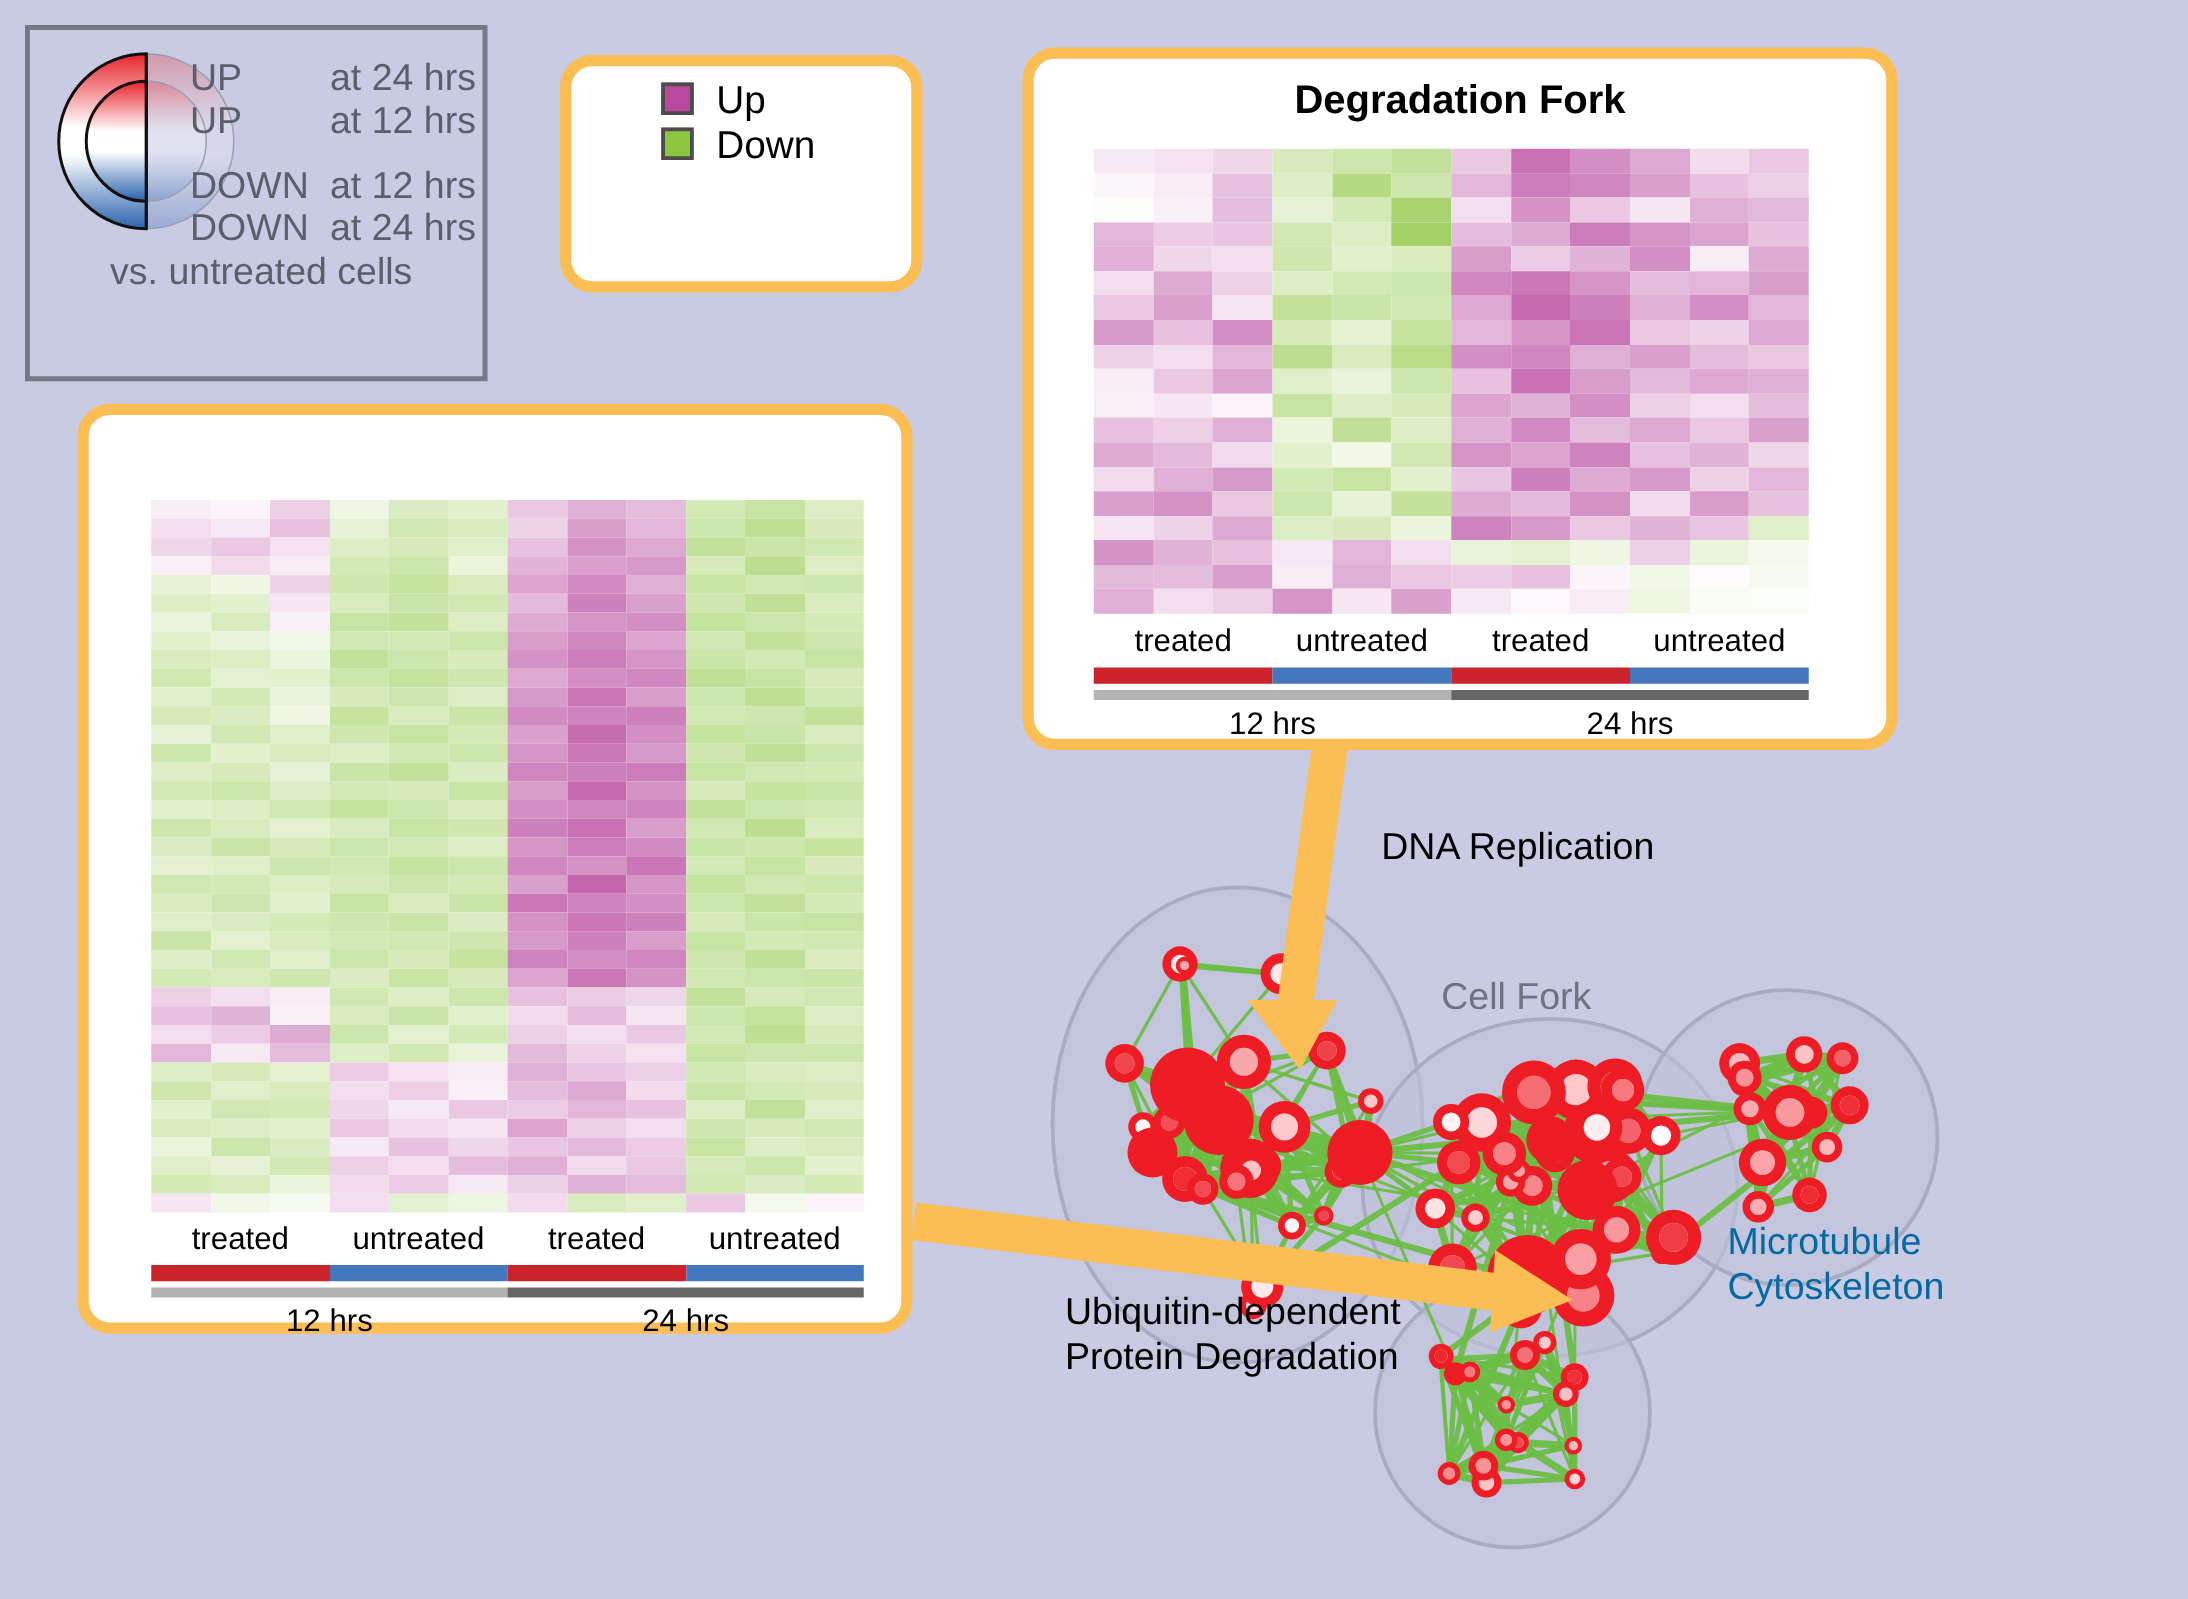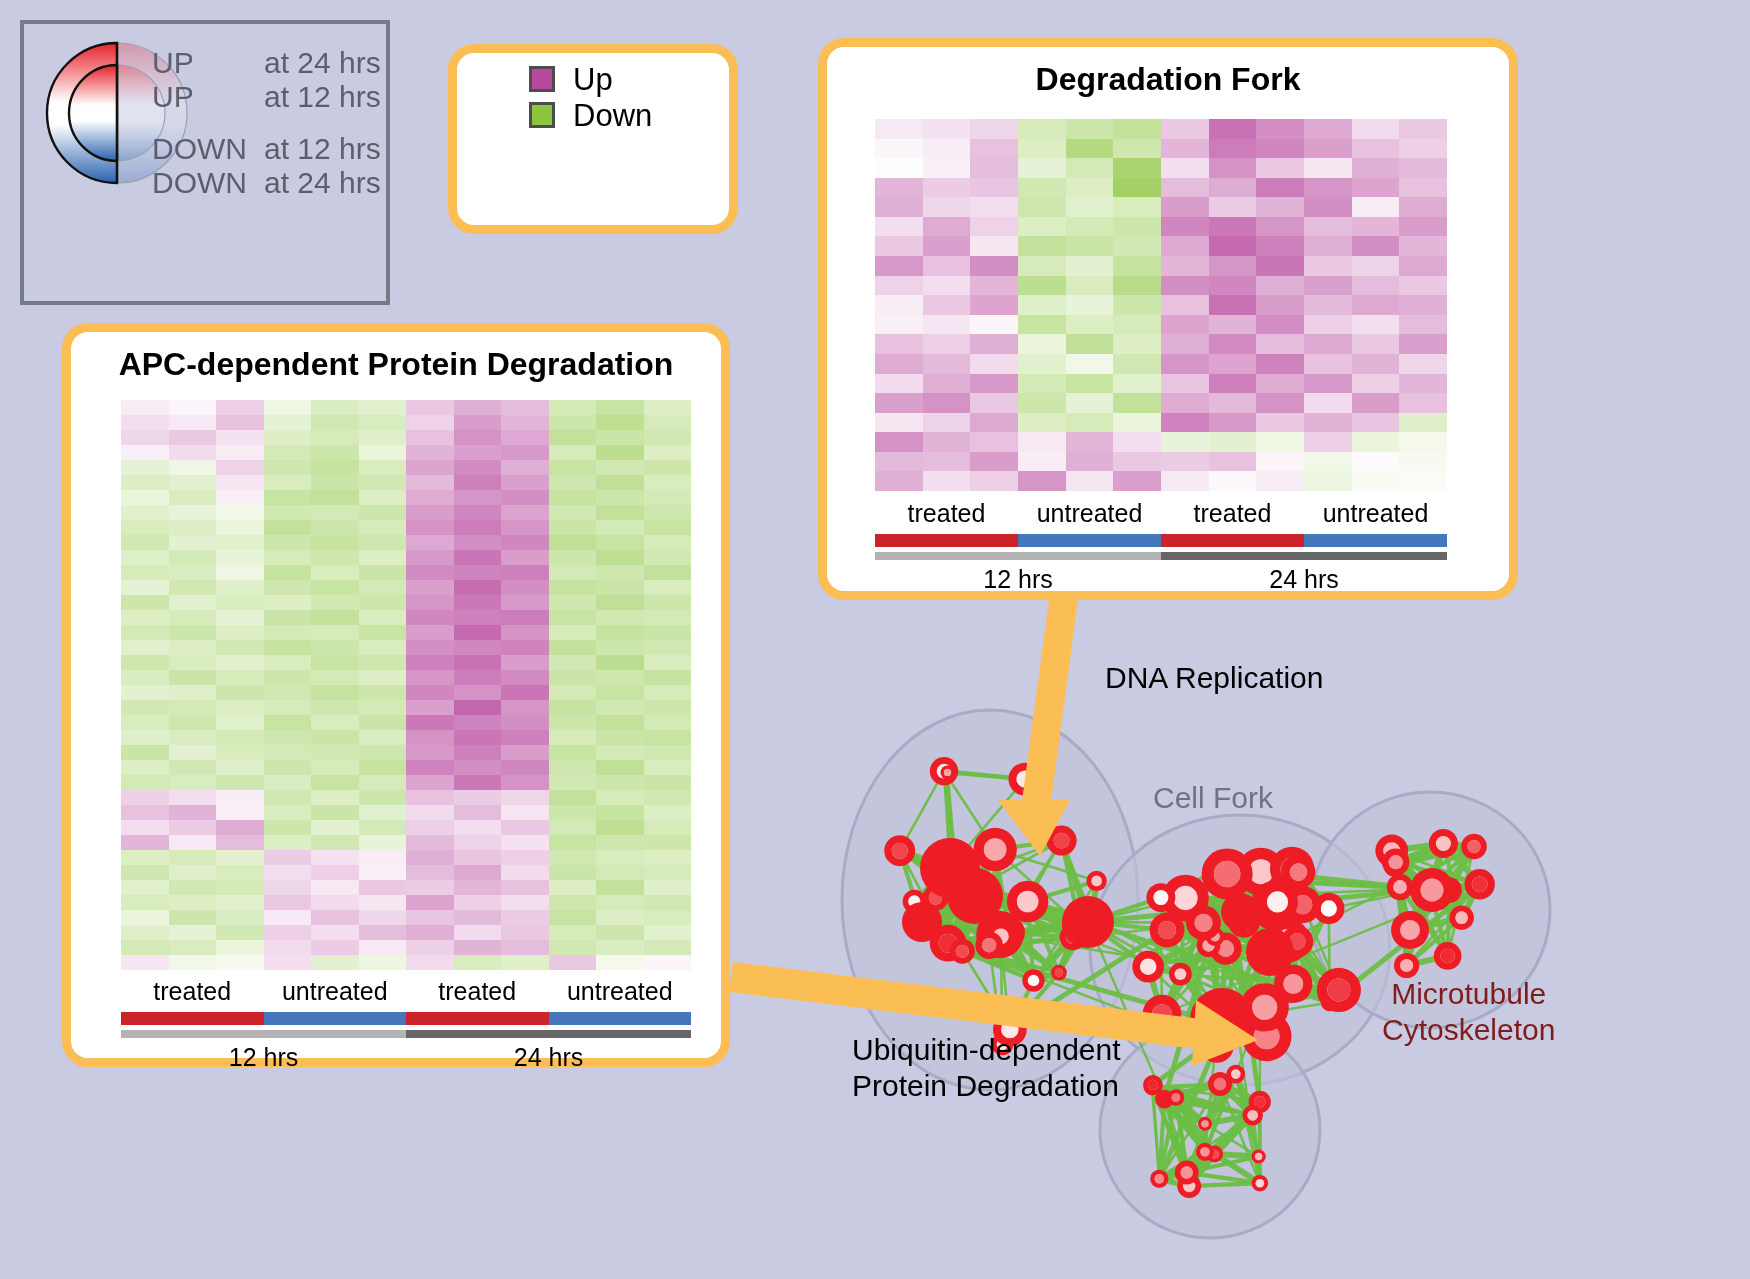--- a/index.html
+++ b/index.html
@@ -137,6 +137,7 @@
     </div>
 
     <div class="legend-caption">
+      <div>vs. untreated cells</div>
     </div>
   </div>
 

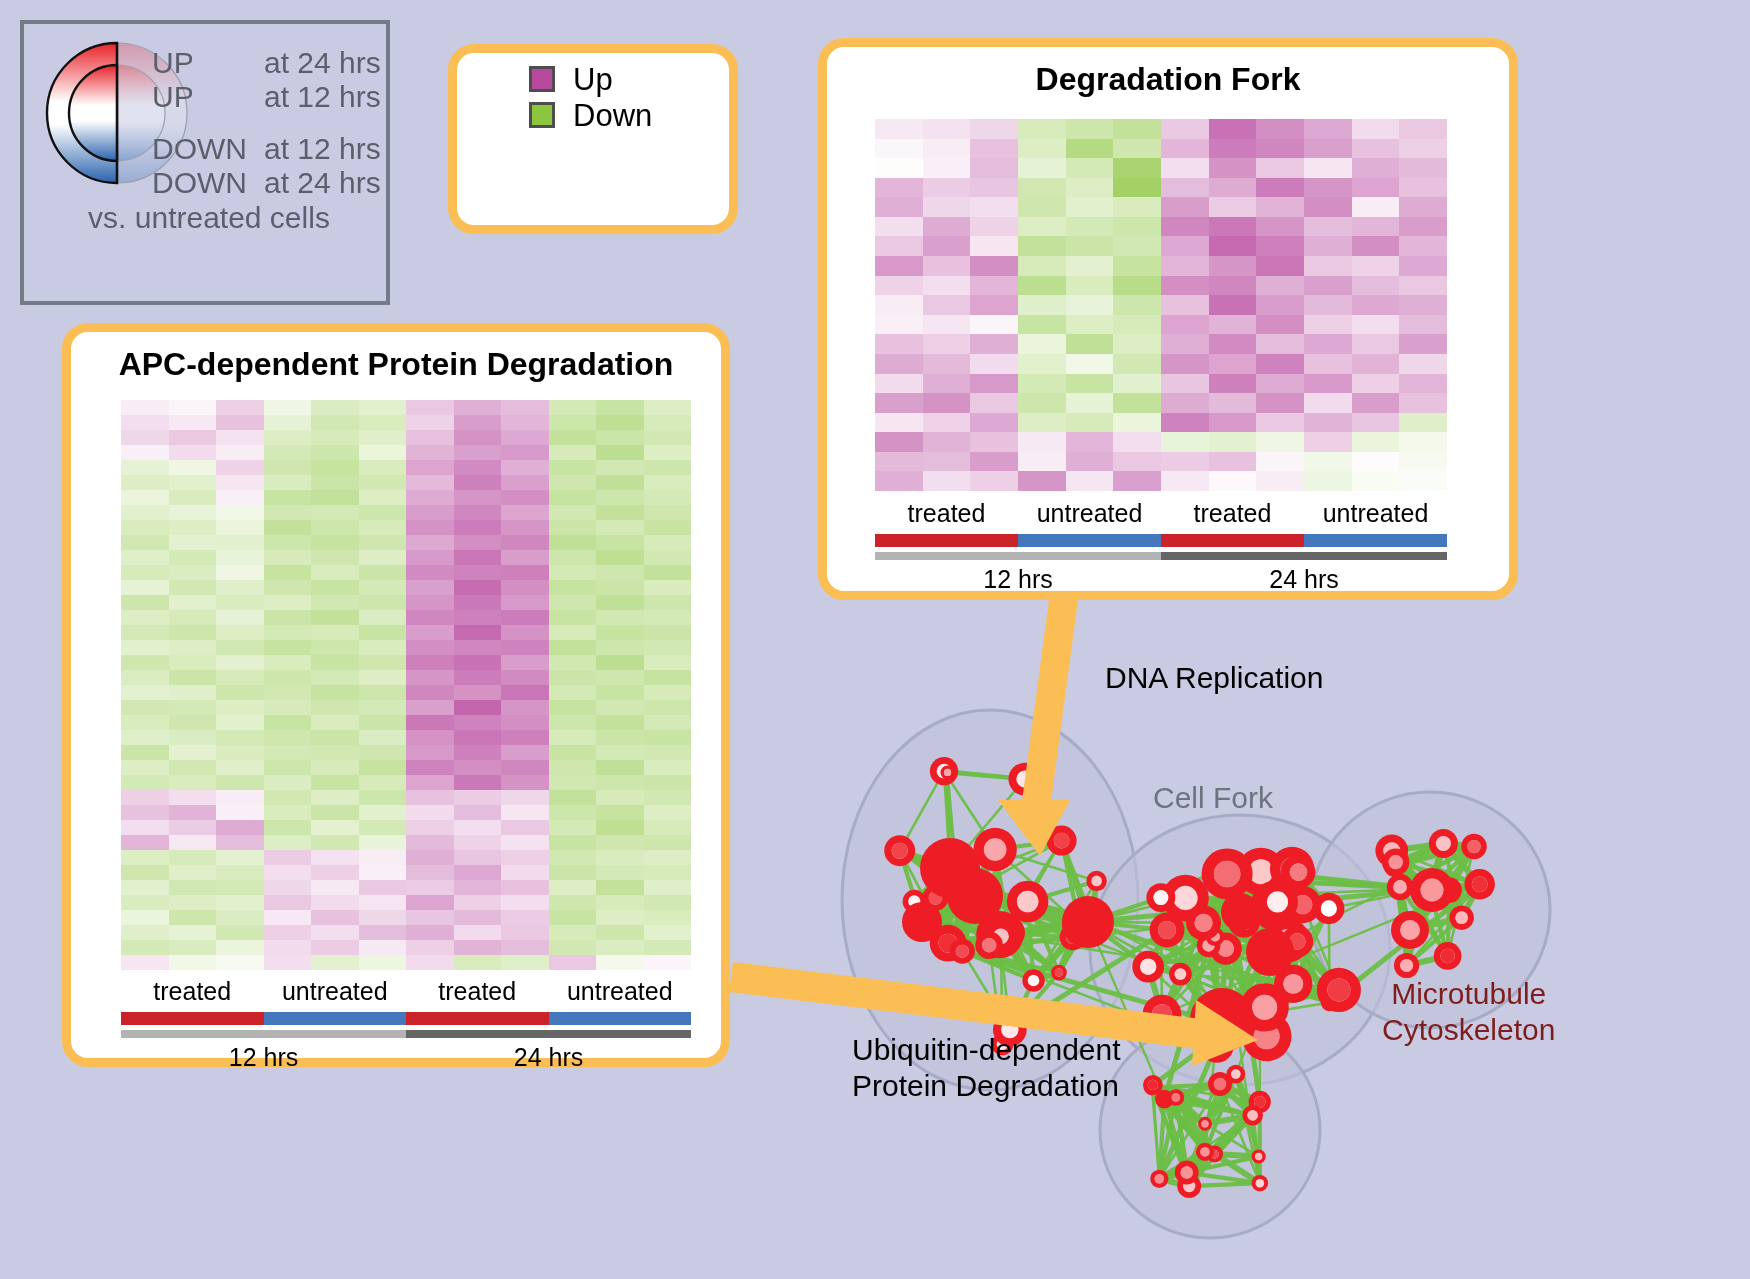--- a/index.html
+++ b/index.html
@@ -416,7 +416,6 @@
   </div>
 
   <div class="card" id="apc-card">
-    <div class="panel-title">APC-dependent Protein Degradation</div>
 
     <div class="hm-wrap" id="hm-apc" style="left:50px;top:68px;width:570px;height:570px;">
         <div class="hm" style="grid-template-columns: repeat(12, 1fr); grid-template-rows: repeat(38, 1fr);">

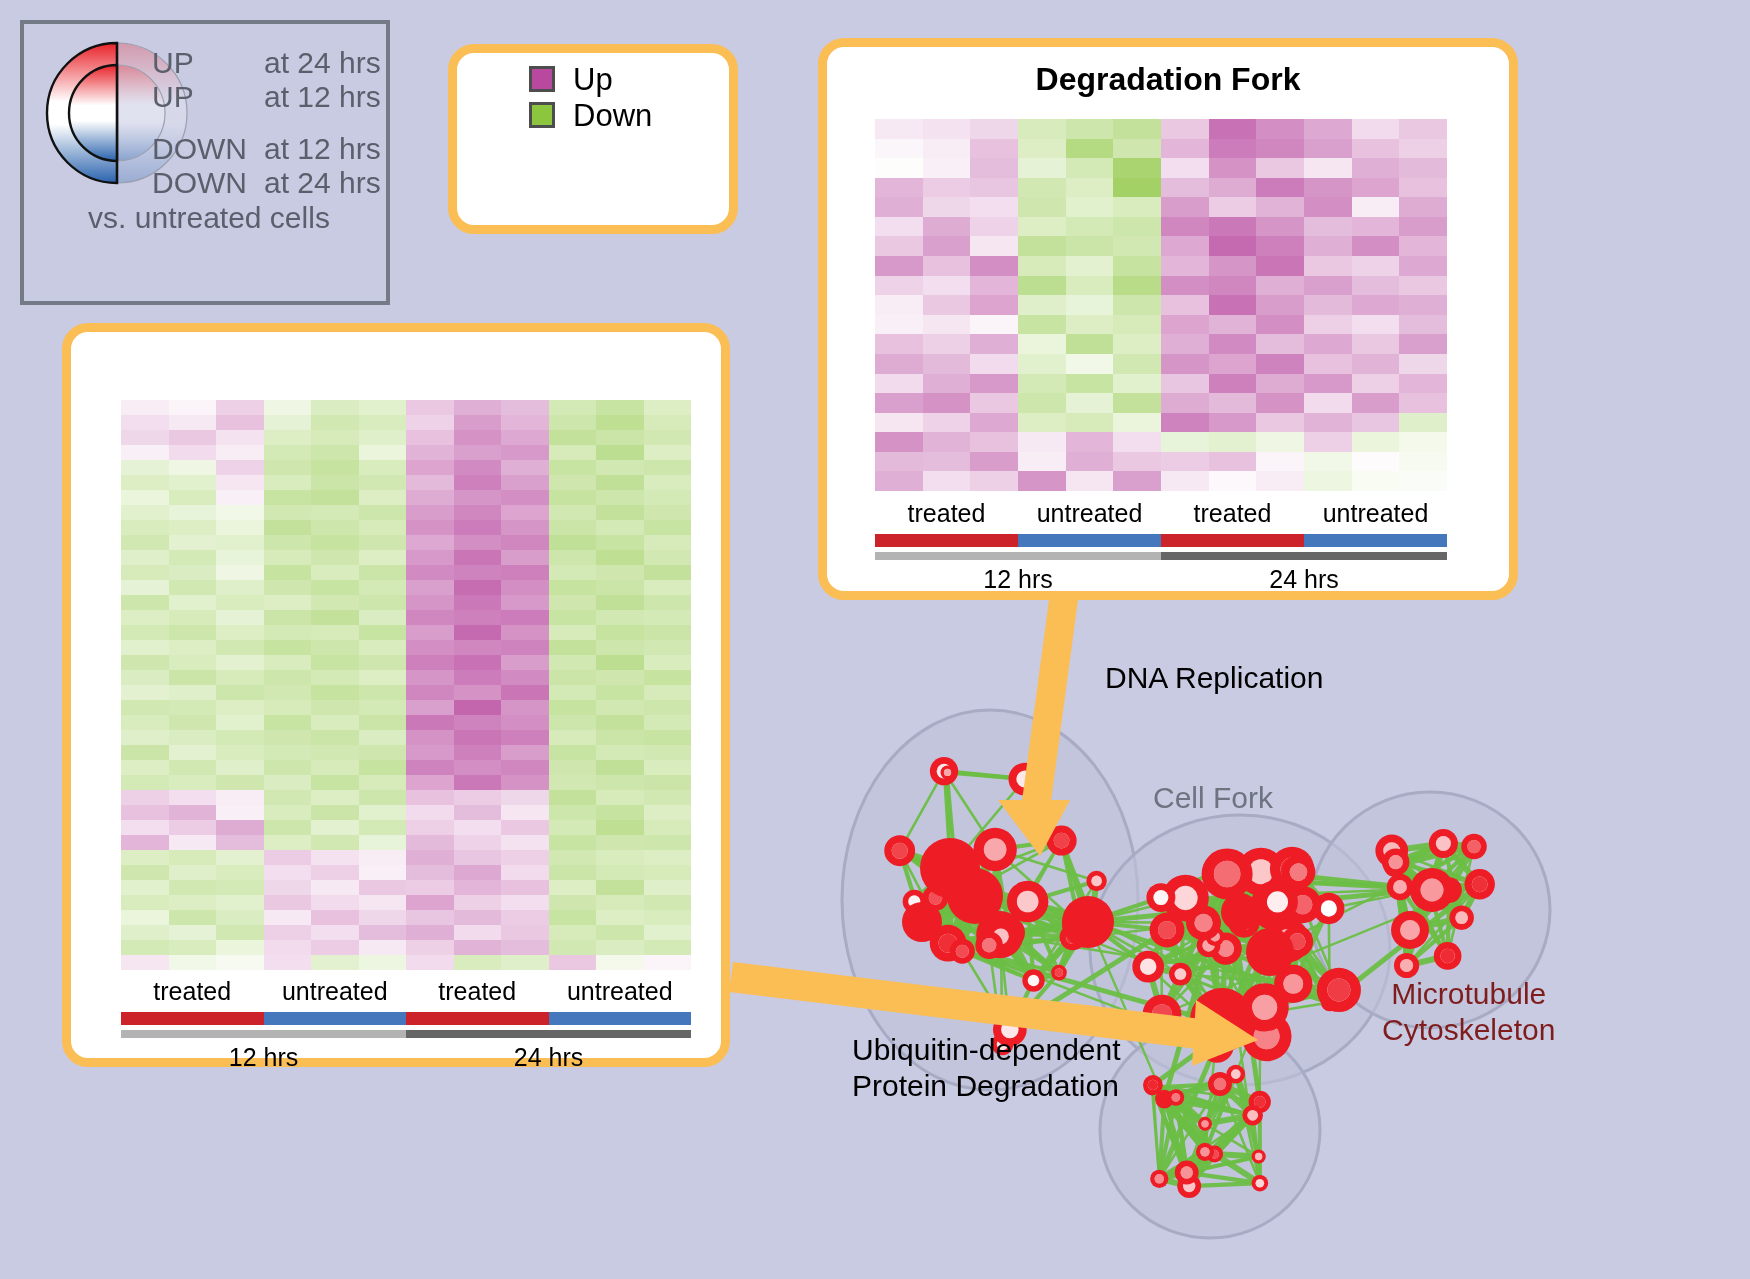--- a/index.html
+++ b/index.html
@@ -76,7 +76,7 @@
   .net-label{position:absolute;font-size:30px;white-space:pre-line;line-height:1.2;}
   #lbl-dna{left:335px;top:60px;color:#000;}
   #lbl-cc{left:383px;top:180px;color:#6e7380;}
-  #lbl-mt{left:612px;top:376px;color:#7f1d1d;text-align:center;}
+  #lbl-mt{left:612px;top:376px;color:#0369a1;}
   #lbl-ub{left:82px;top:432px;color:#000;}
 
   

